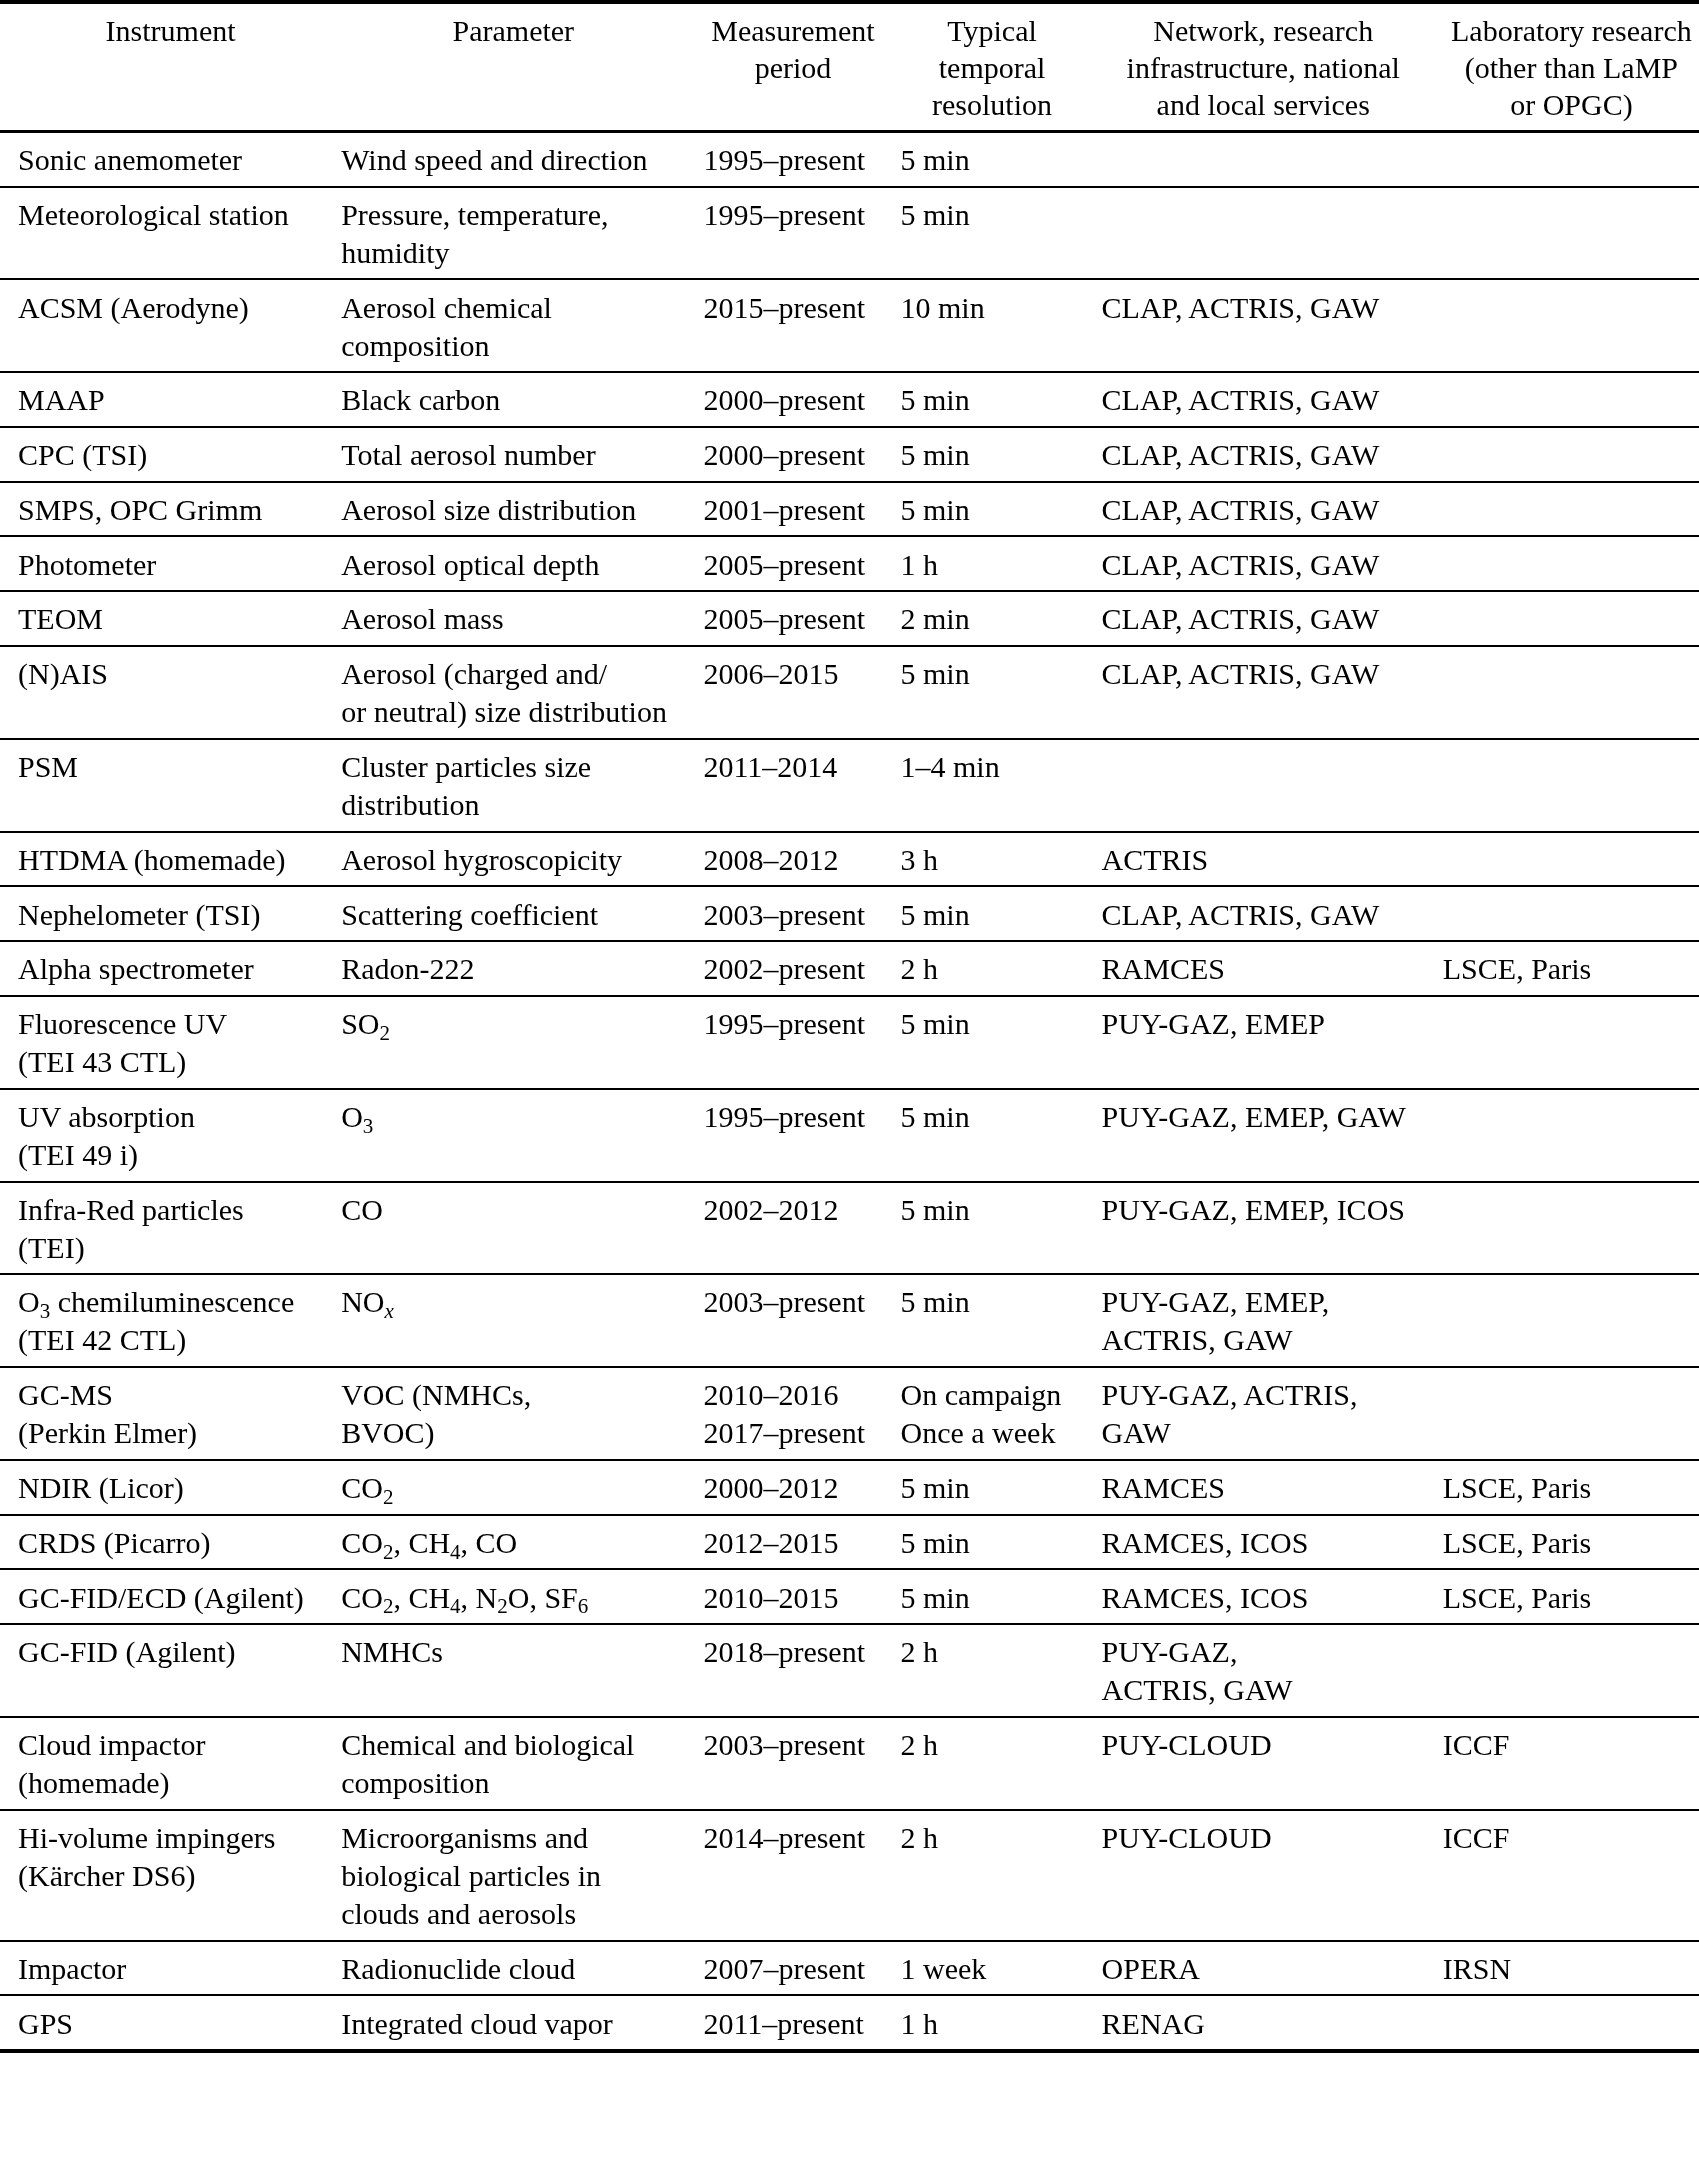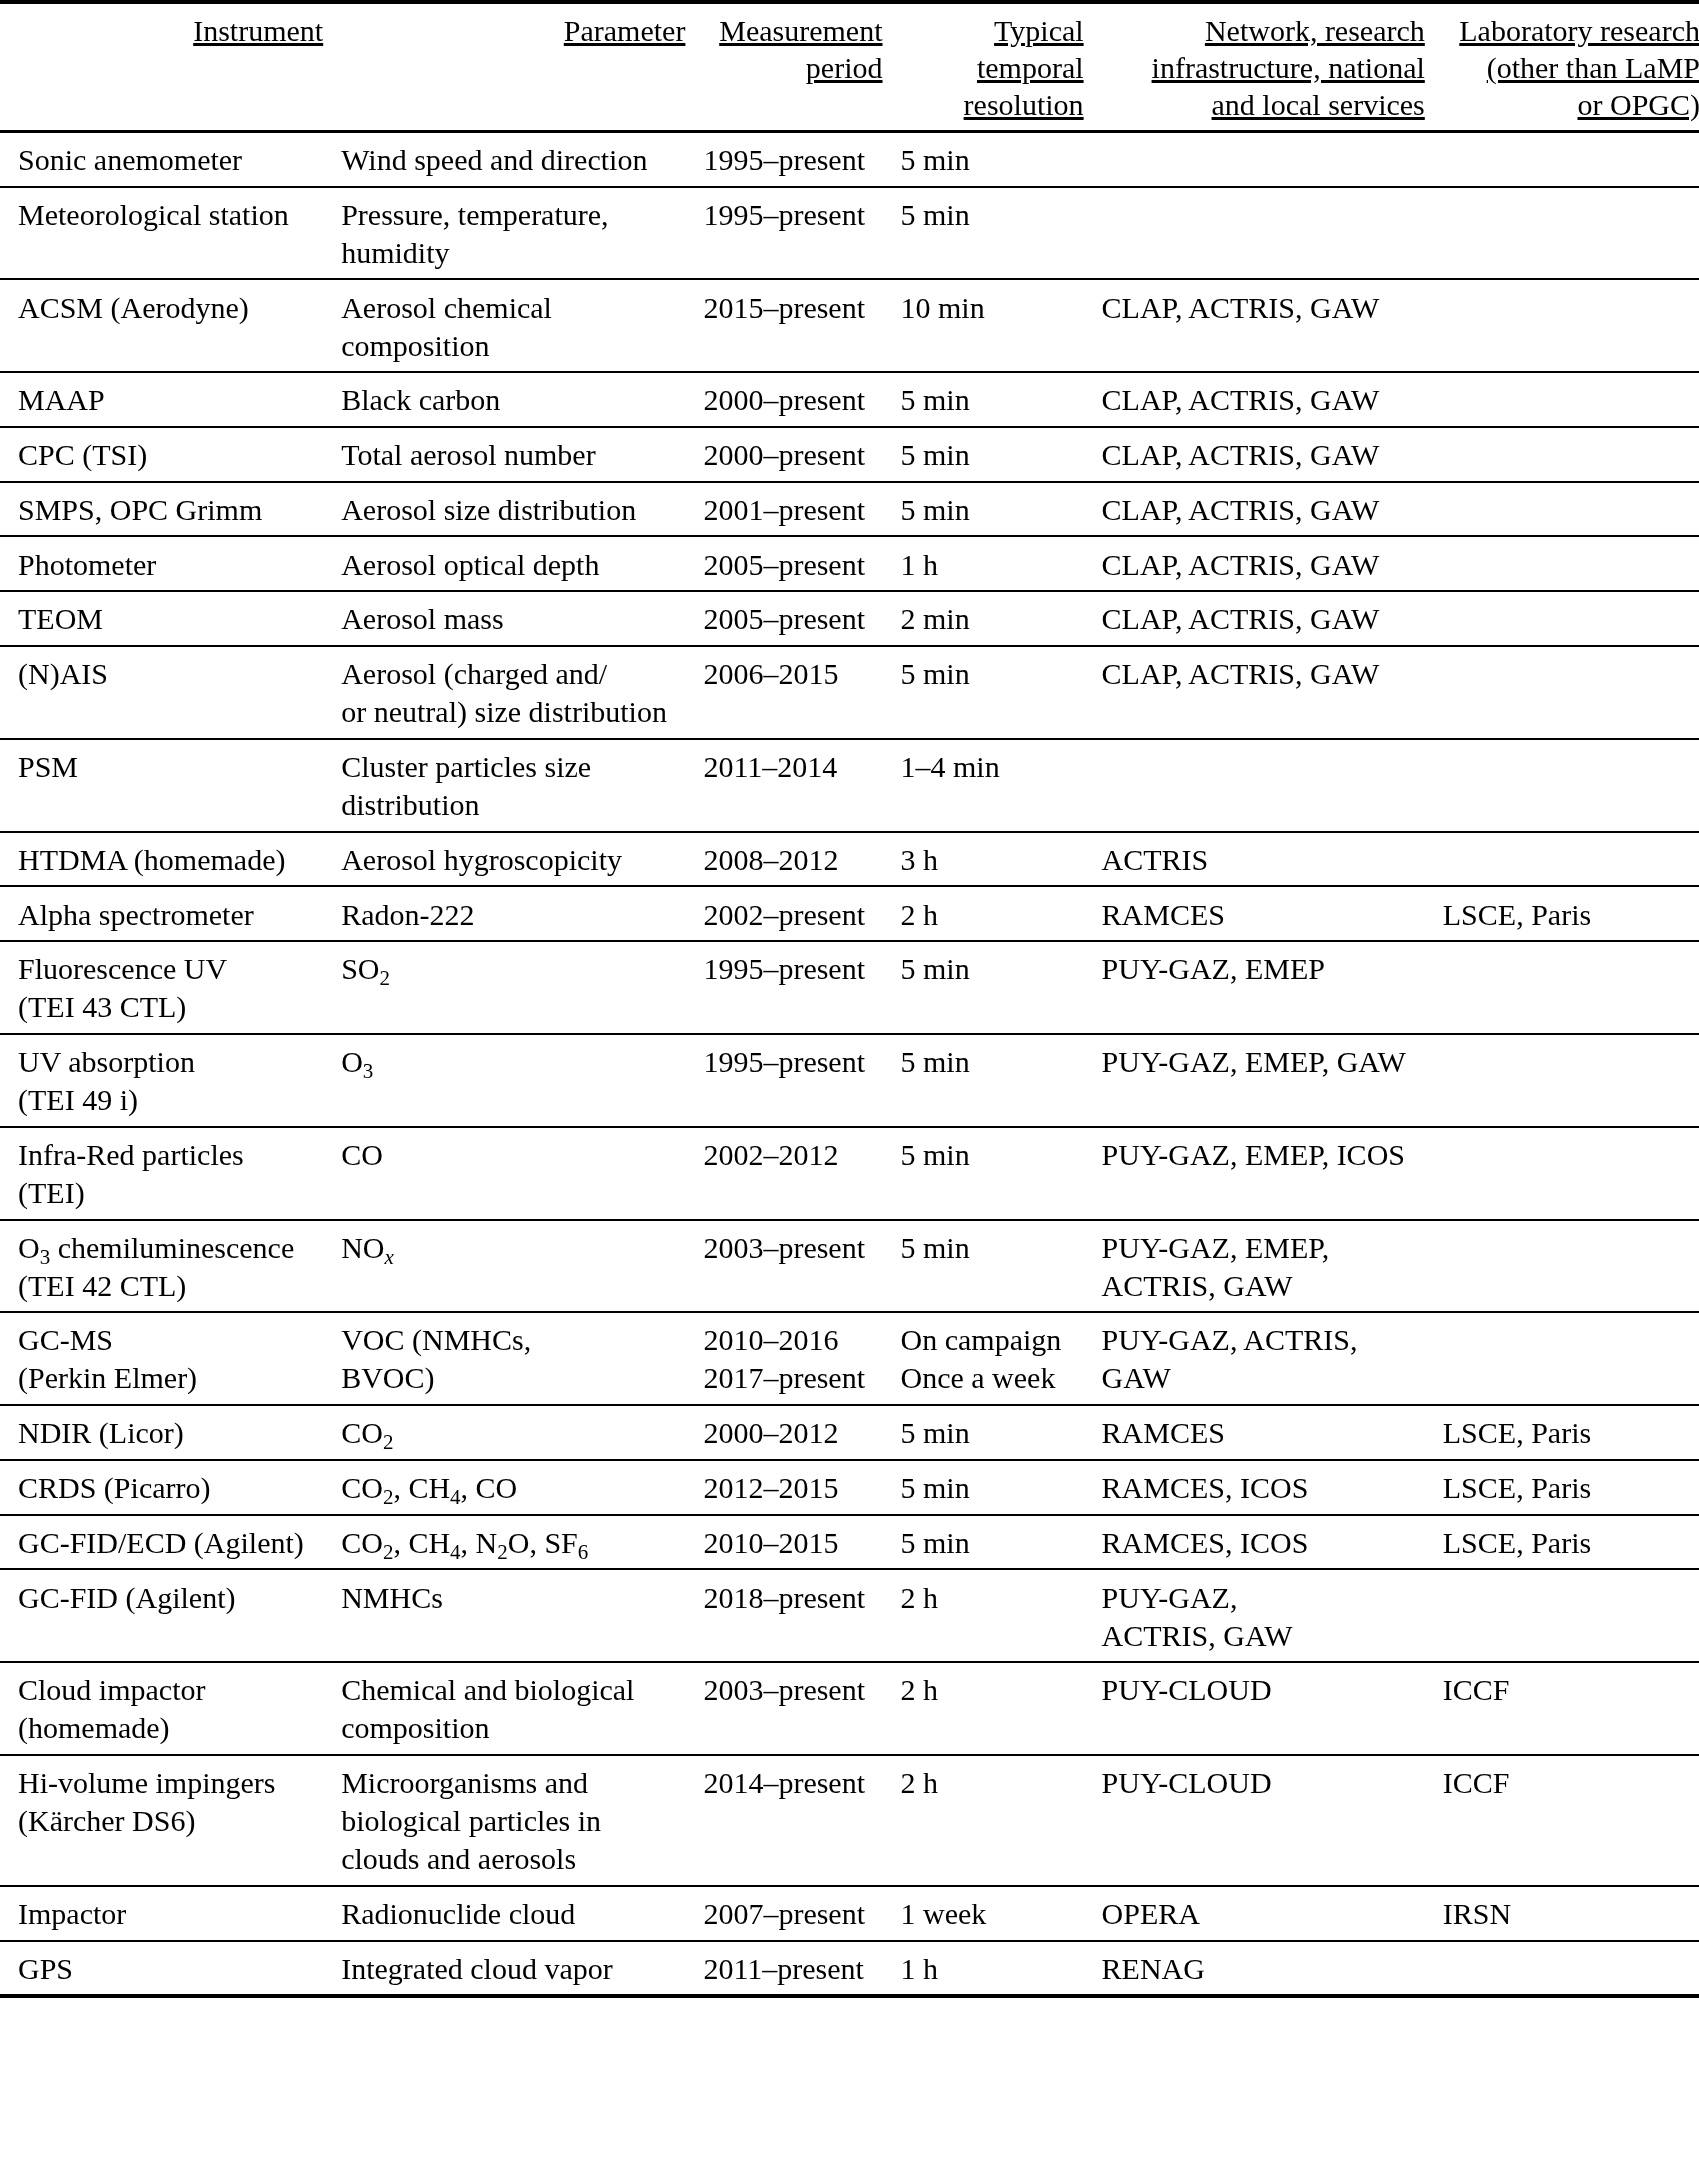--- a/index.html
+++ b/index.html
@@ -24,13 +24,12 @@
   }
   table.paper-table th {
     font-weight: normal;
-    text-align: right;
+    text-align: center;
     vertical-align: top;
     white-space: pre-line;
     line-height: 37px;
     padding: 8.2px 0 6.6px 18px;
     border-bottom: 3.3px solid #000000;
-    text-decoration: underline;
   }
   table.paper-table td {
     text-align: left;

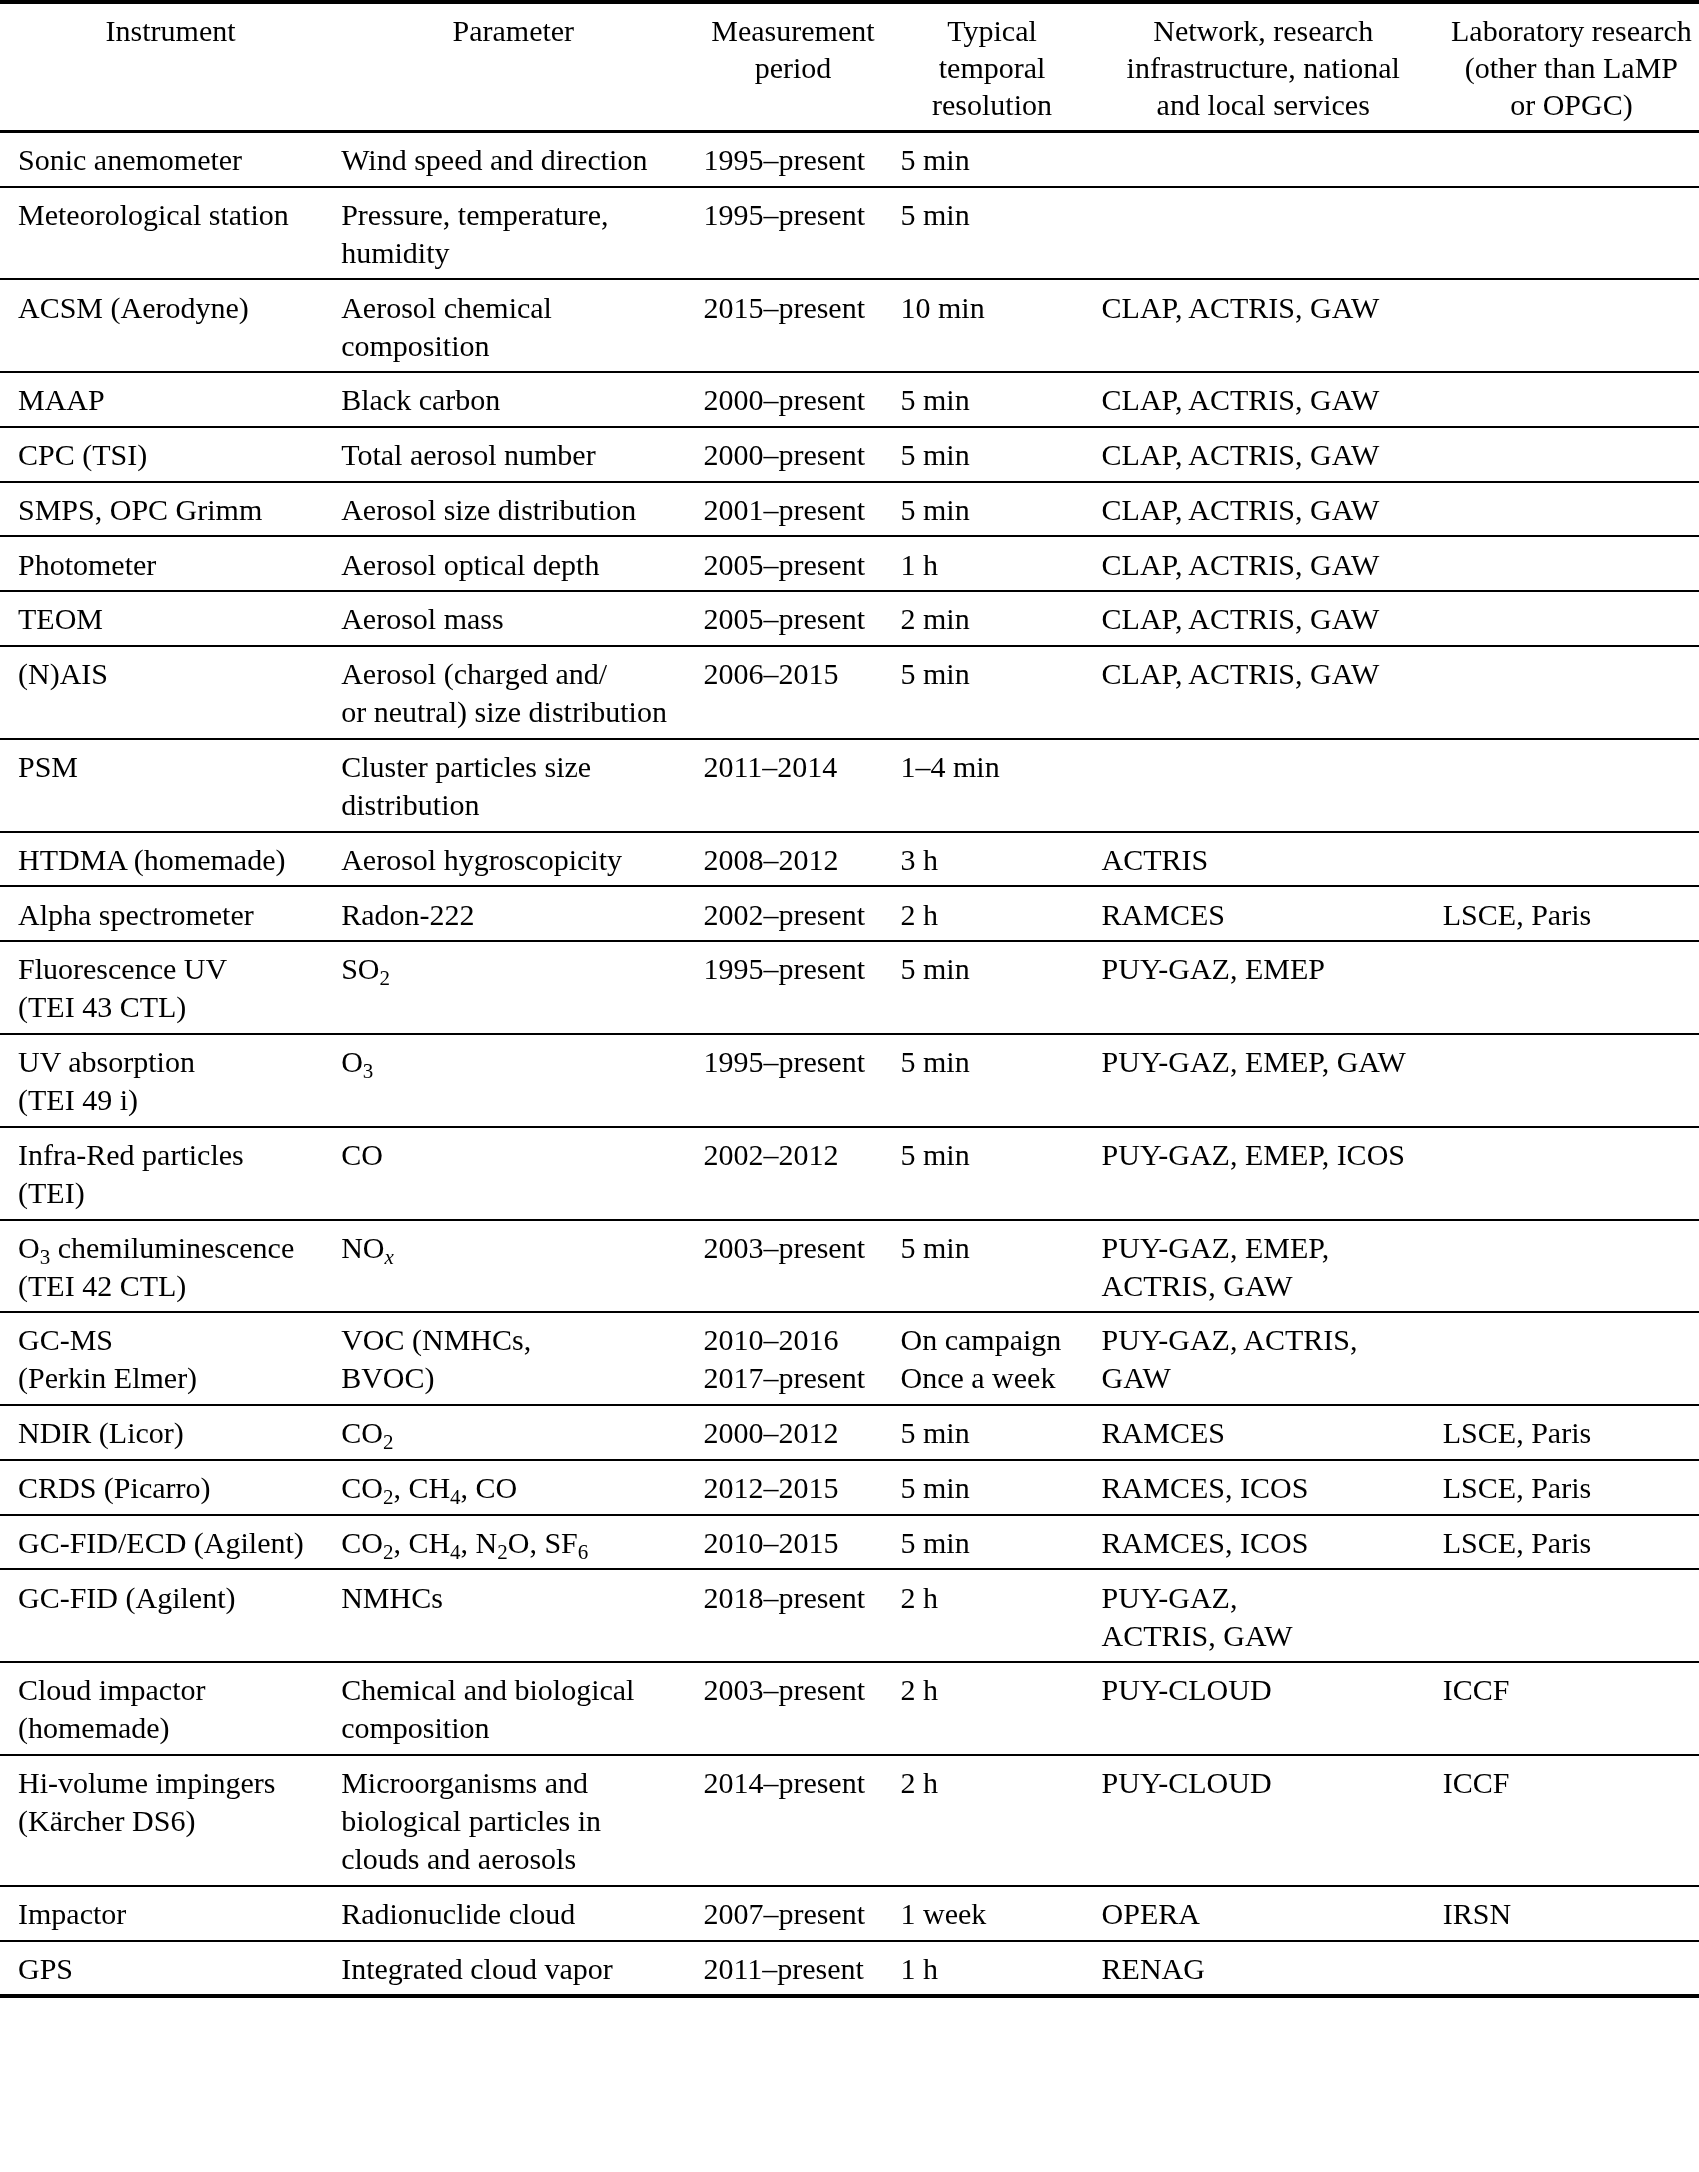--- a/index.html
+++ b/index.html
@@ -183,6 +183,14 @@
   </tr>
 
 
+  <tr>
+    <td>Nephelometer (TSI)</td>
+    <td>Scattering coefficient</td>
+    <td>2003–present</td>
+    <td>5 min</td>
+    <td>CLAP, ACTRIS, GAW</td>
+    <td></td>
+  </tr>
 
 
   <tr>

